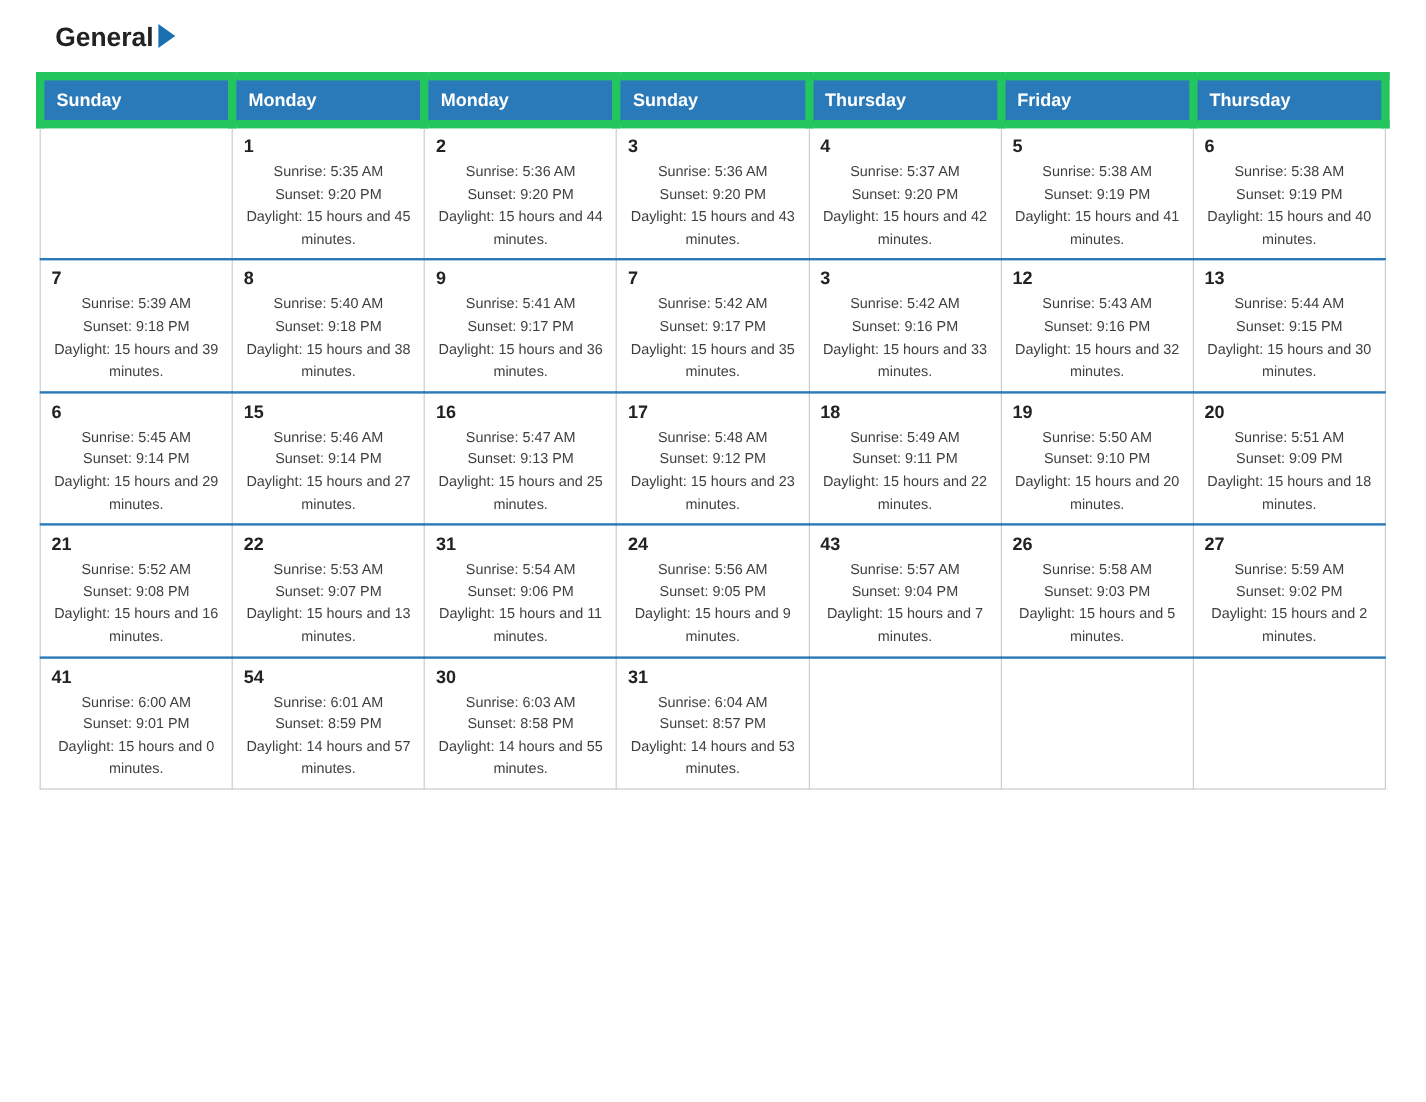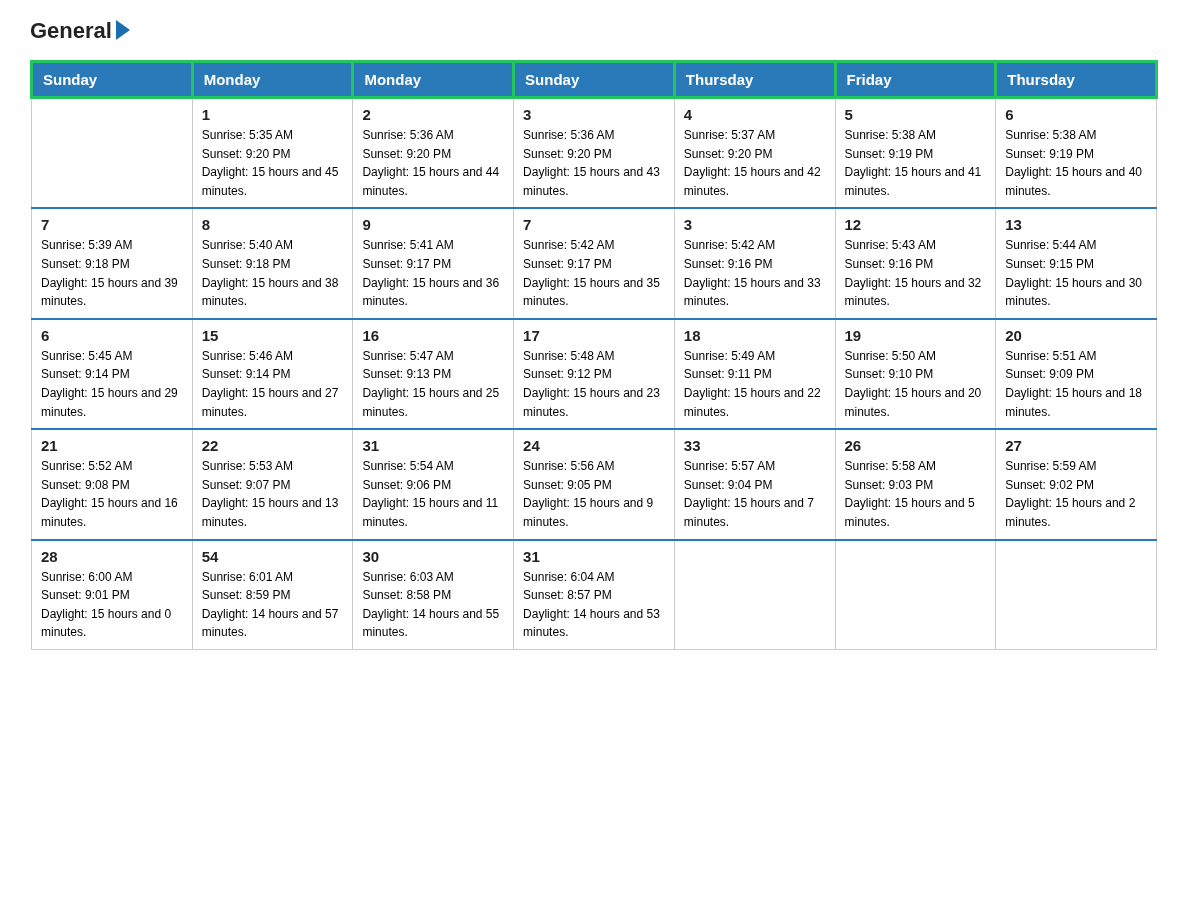--- a/index.html
+++ b/index.html
@@ -40,7 +40,7 @@
       display: flex;
       flex-direction: column;
     }
-    .logo-line1 { display: flex; align-items: center; }
+    .logo-line1 { display: flex; align-items: center; margin-left: 16px; }
     .logo-line2 {
       color: #1a6faf;
       font-size: 22px;

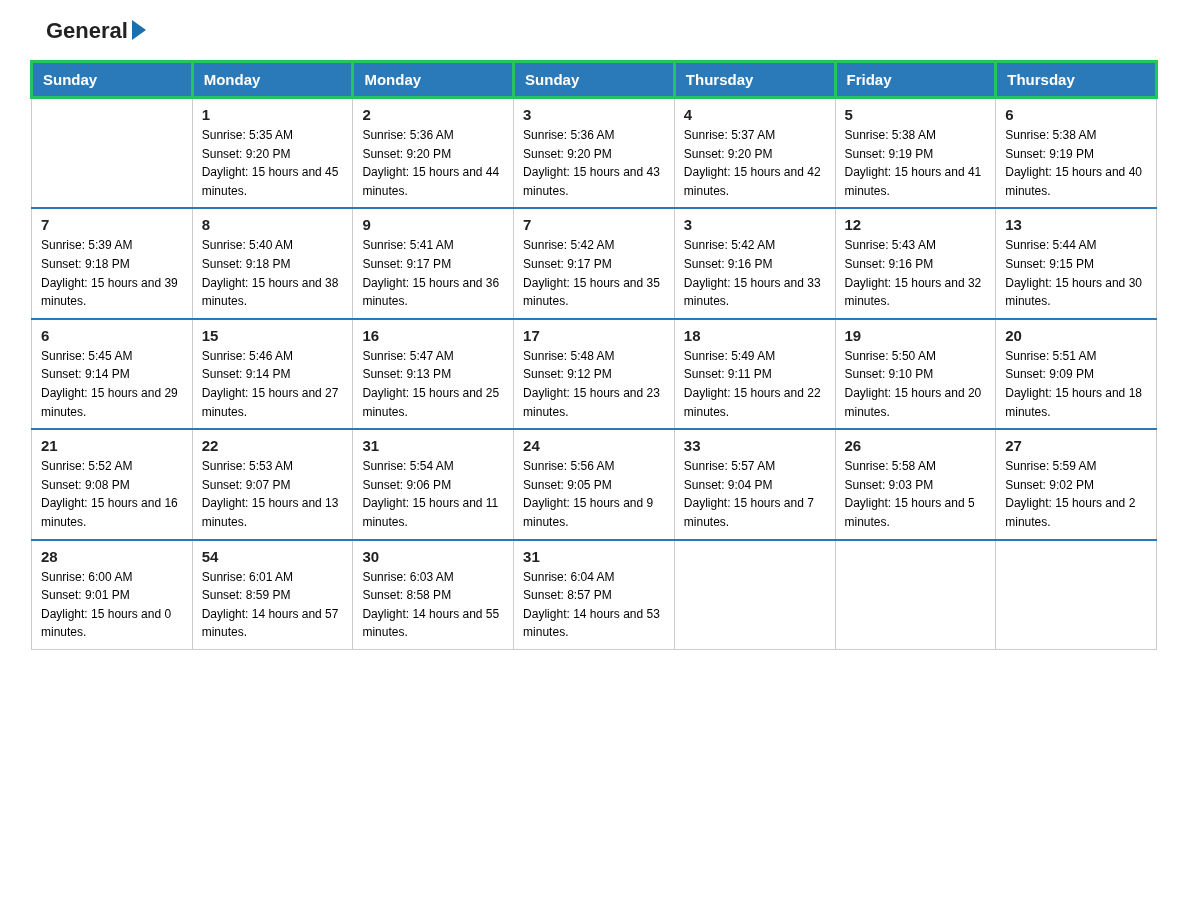--- a/index.html
+++ b/index.html
@@ -72,7 +72,7 @@
       font-weight: bold;
       padding: 8px 10px;
       text-align: left;
-      border: 3px solid #22c55e;
+      border: 7px solid #22c55e;
     }
     tbody td {
       vertical-align: top;

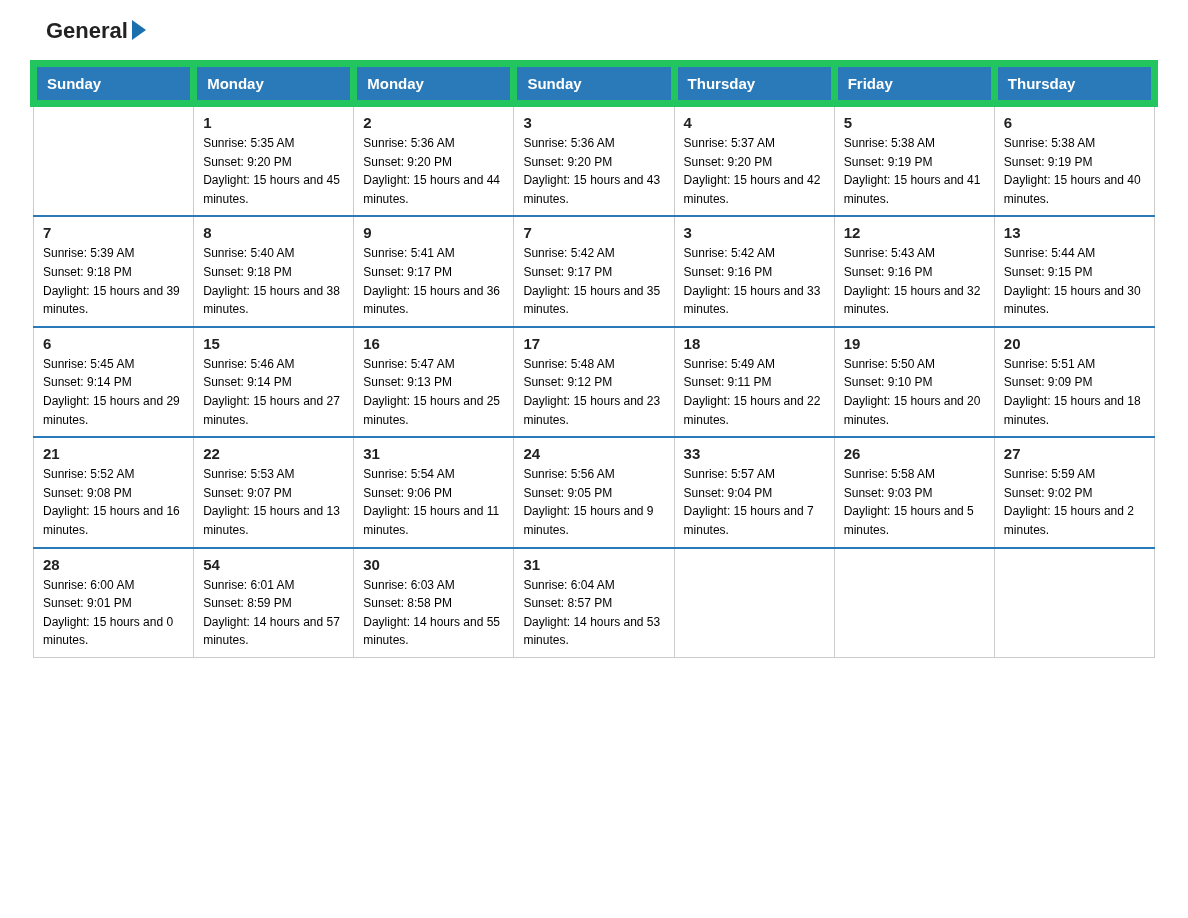--- a/index.html
+++ b/index.html
@@ -94,8 +94,9 @@
     }
     .day-detail {
       font-size: 12px;
-      color: #000000;
+      color: #404040;
       line-height: 1.55;
+      text-align: center;
     }
     td.empty {
       background: #fff;

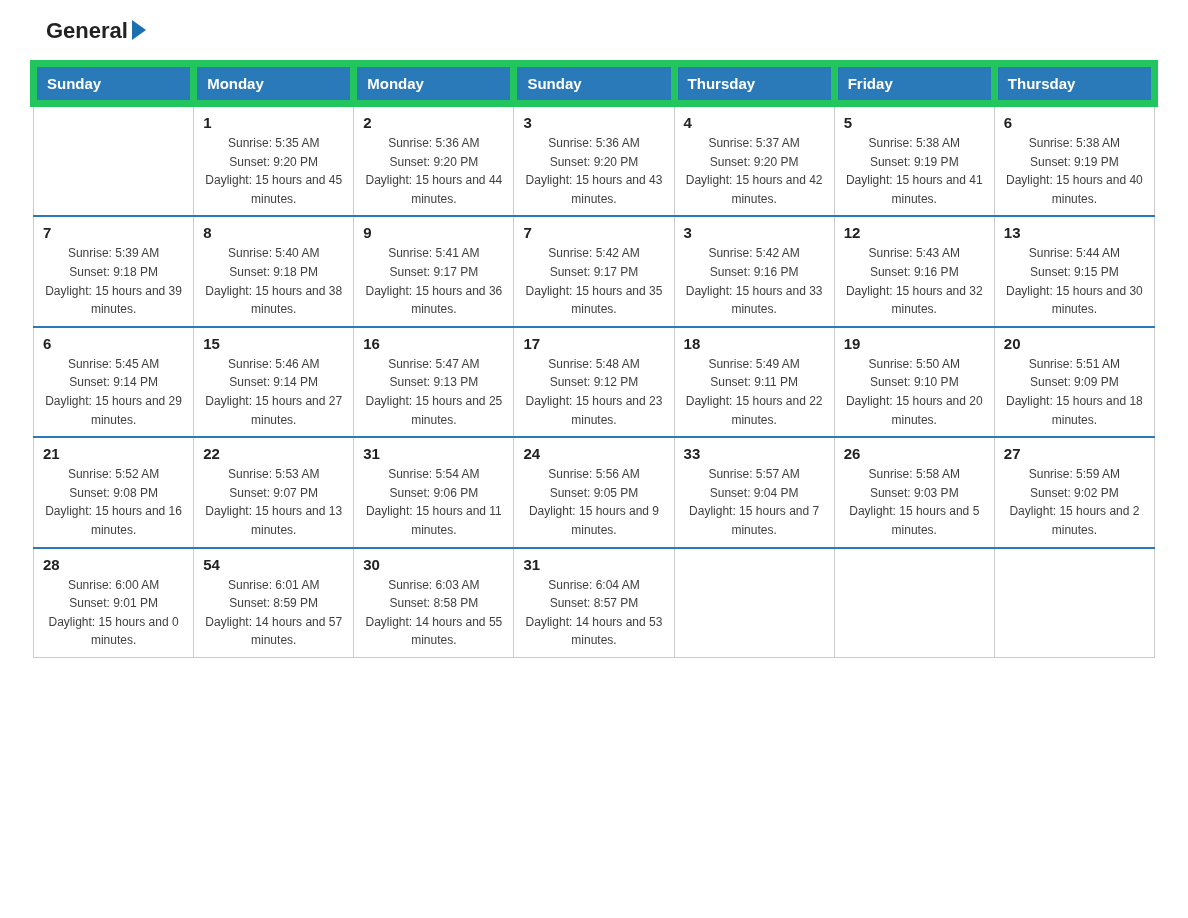--- a/index.html
+++ b/index.html
@@ -239,7 +239,7 @@
           <div class="day-detail">Sunrise: 5:56 AM<br>Sunset: 9:05 PM<br>Daylight: 15 hours and 9 minutes.</div>
         </td>
         <td>
-          <span class="day-num">33</span>
+          <span class="day-num">43</span>
           <div class="day-detail">Sunrise: 5:57 AM<br>Sunset: 9:04 PM<br>Daylight: 15 hours and 7 minutes.</div>
         </td>
         <td>

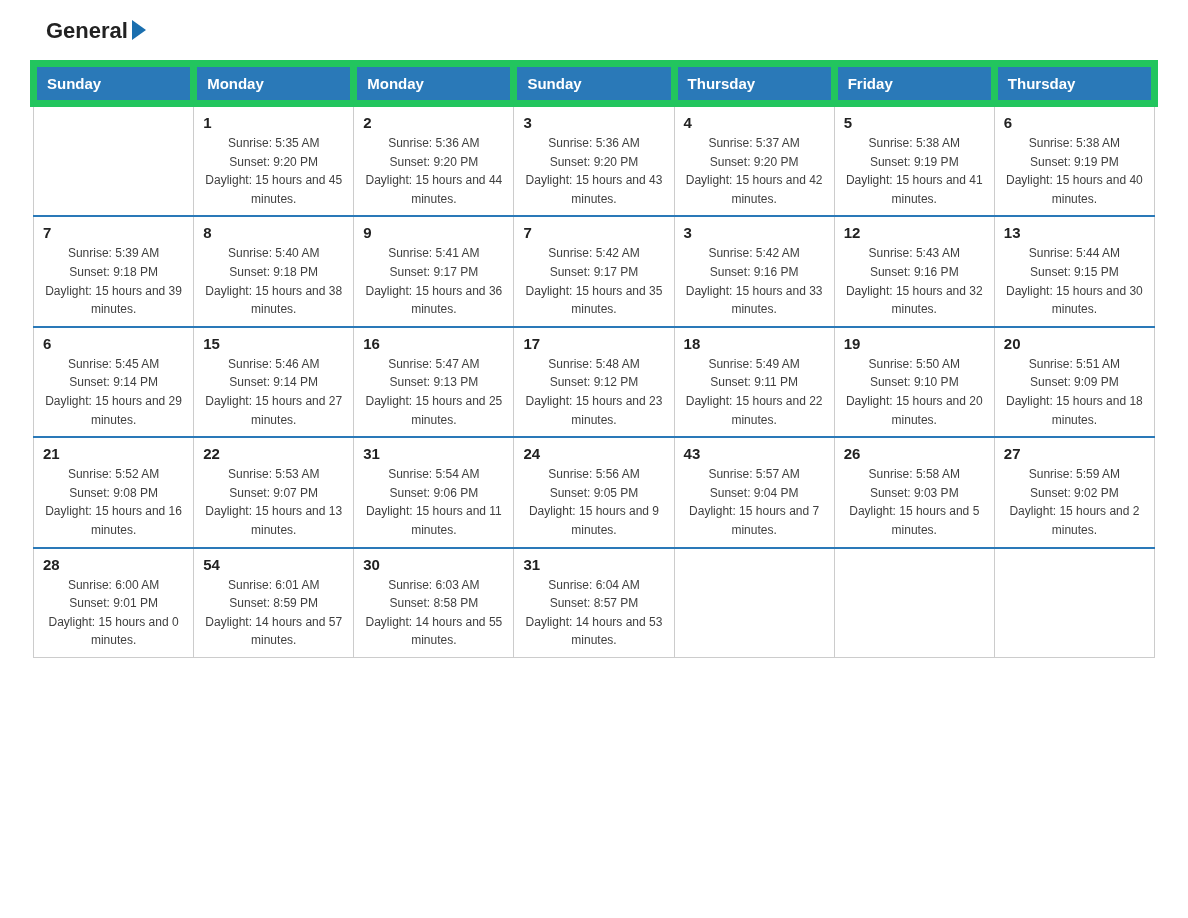--- a/index.html
+++ b/index.html
@@ -253,7 +253,7 @@
       </tr>
       <tr>
         <td>
-          <span class="day-num">28</span>
+          <span class="day-num">41</span>
           <div class="day-detail">Sunrise: 6:00 AM<br>Sunset: 9:01 PM<br>Daylight: 15 hours and 0 minutes.</div>
         </td>
         <td>

